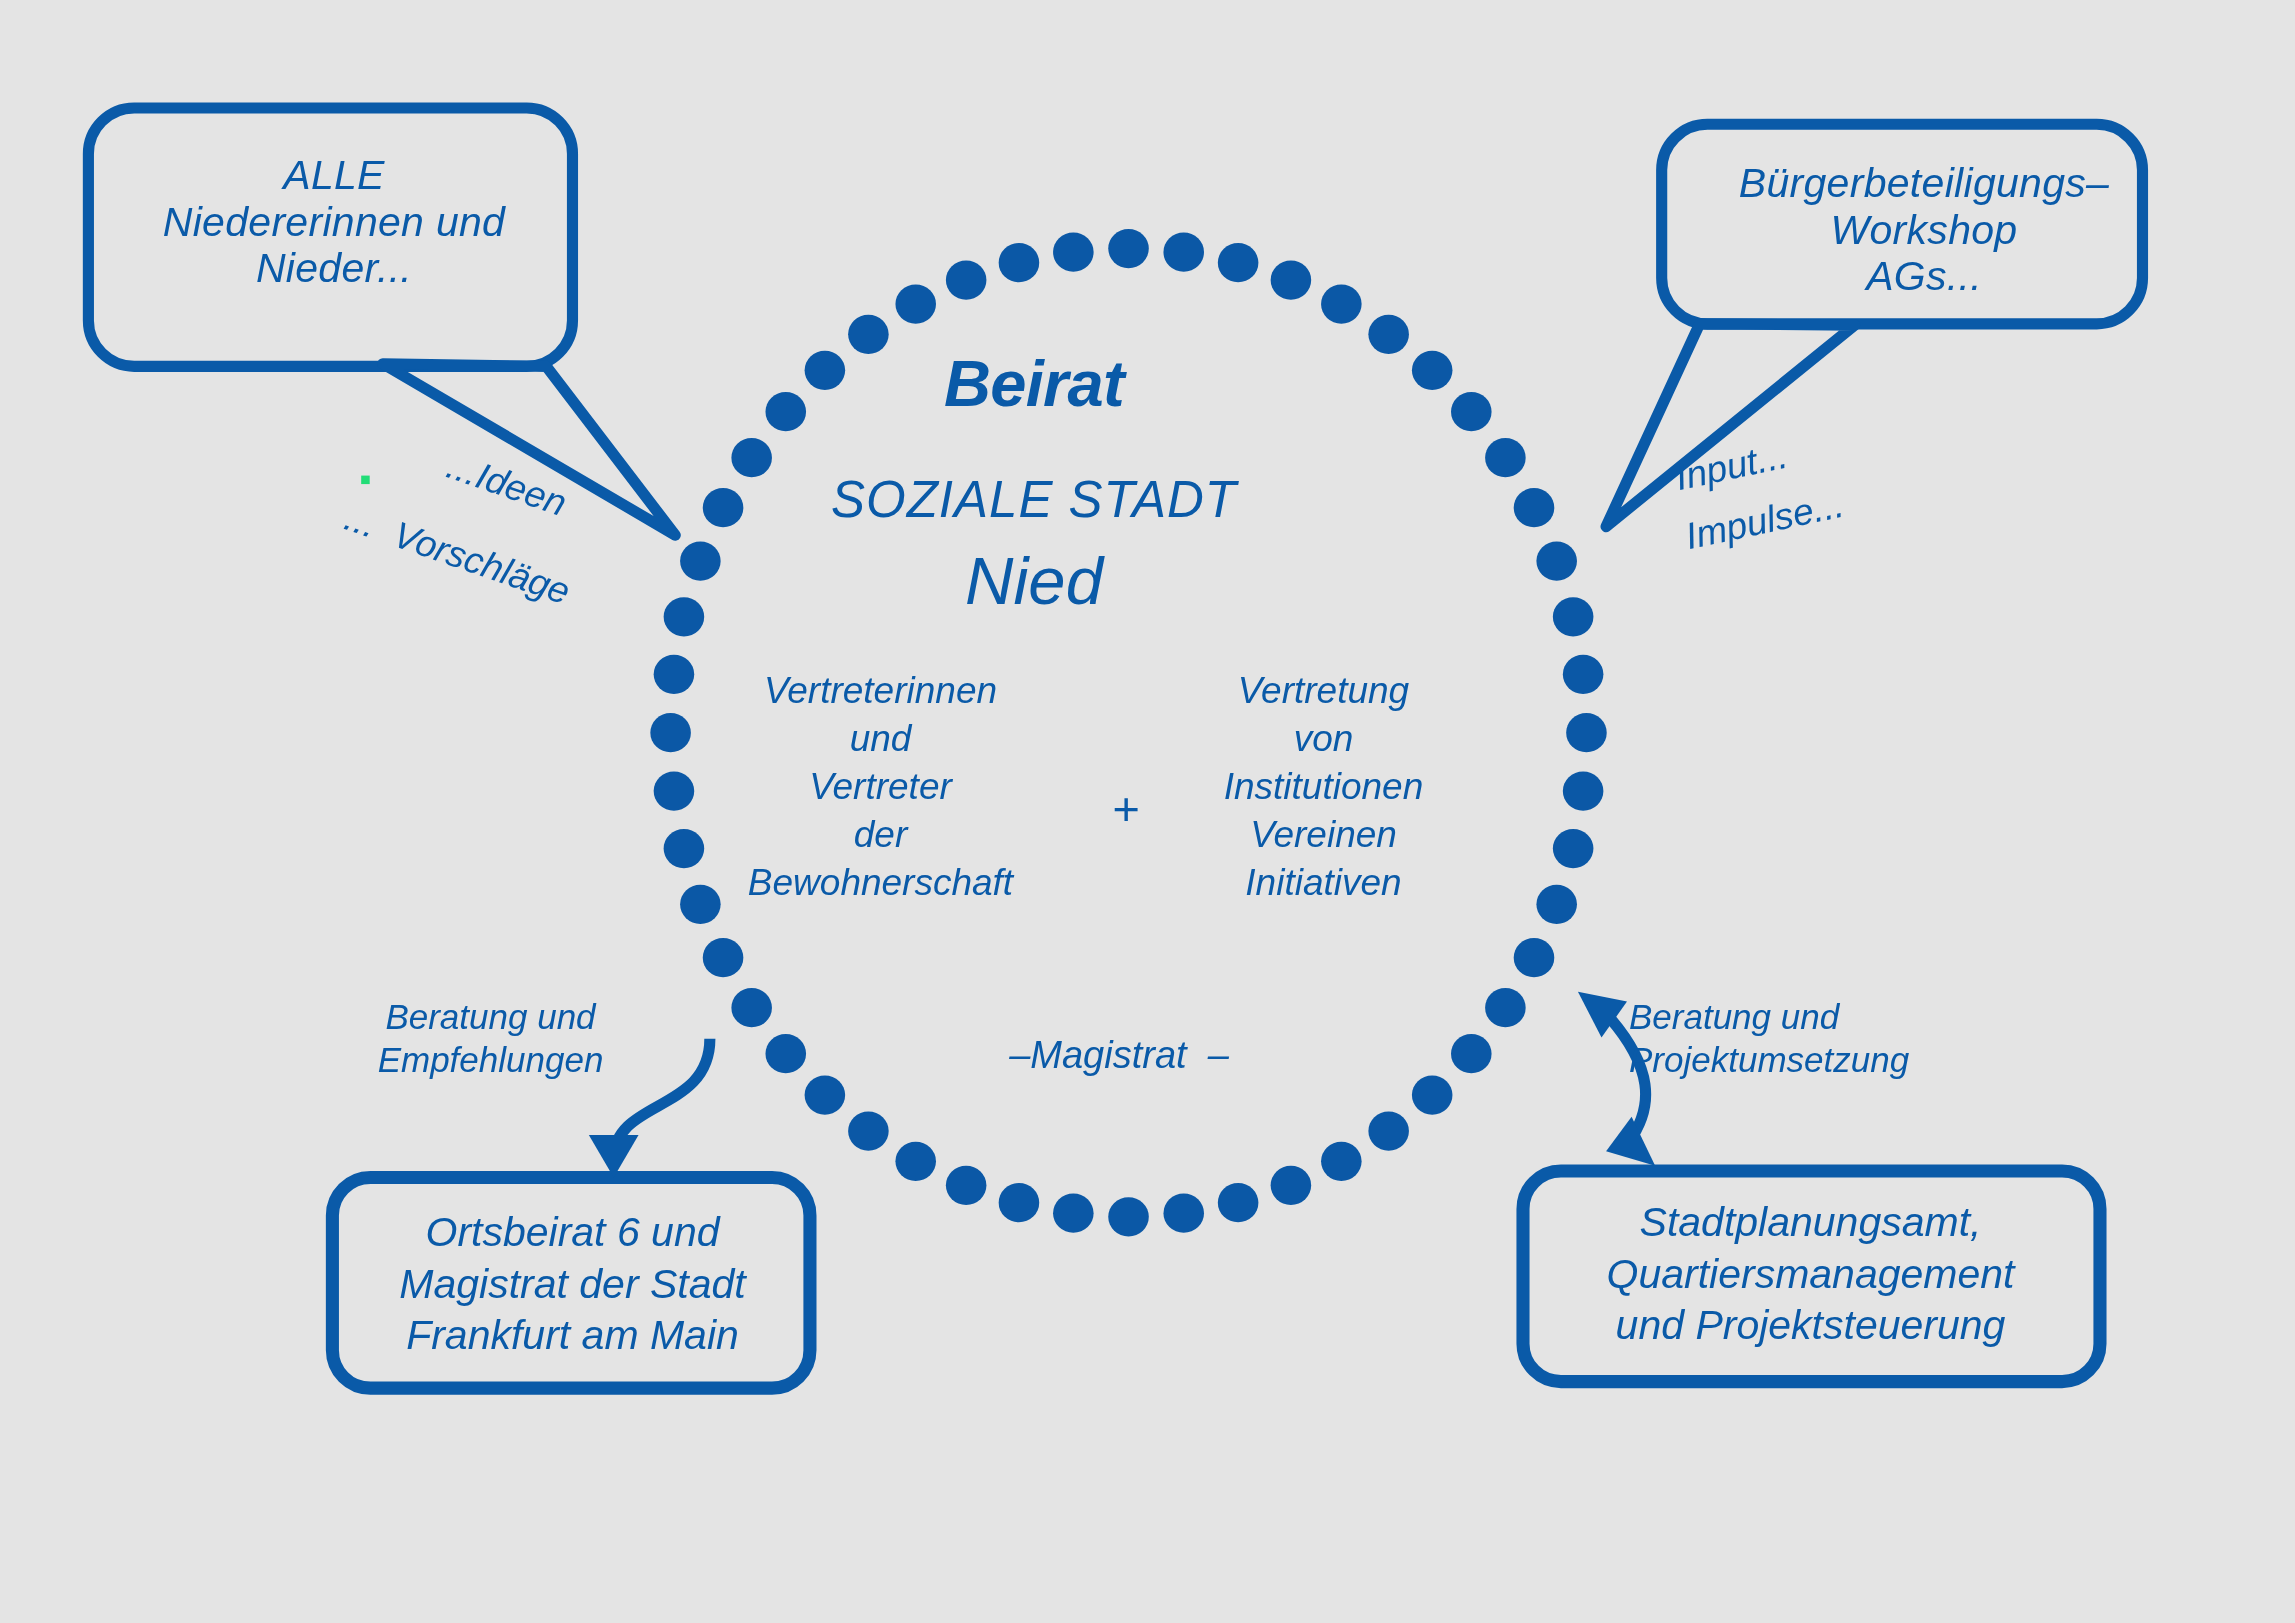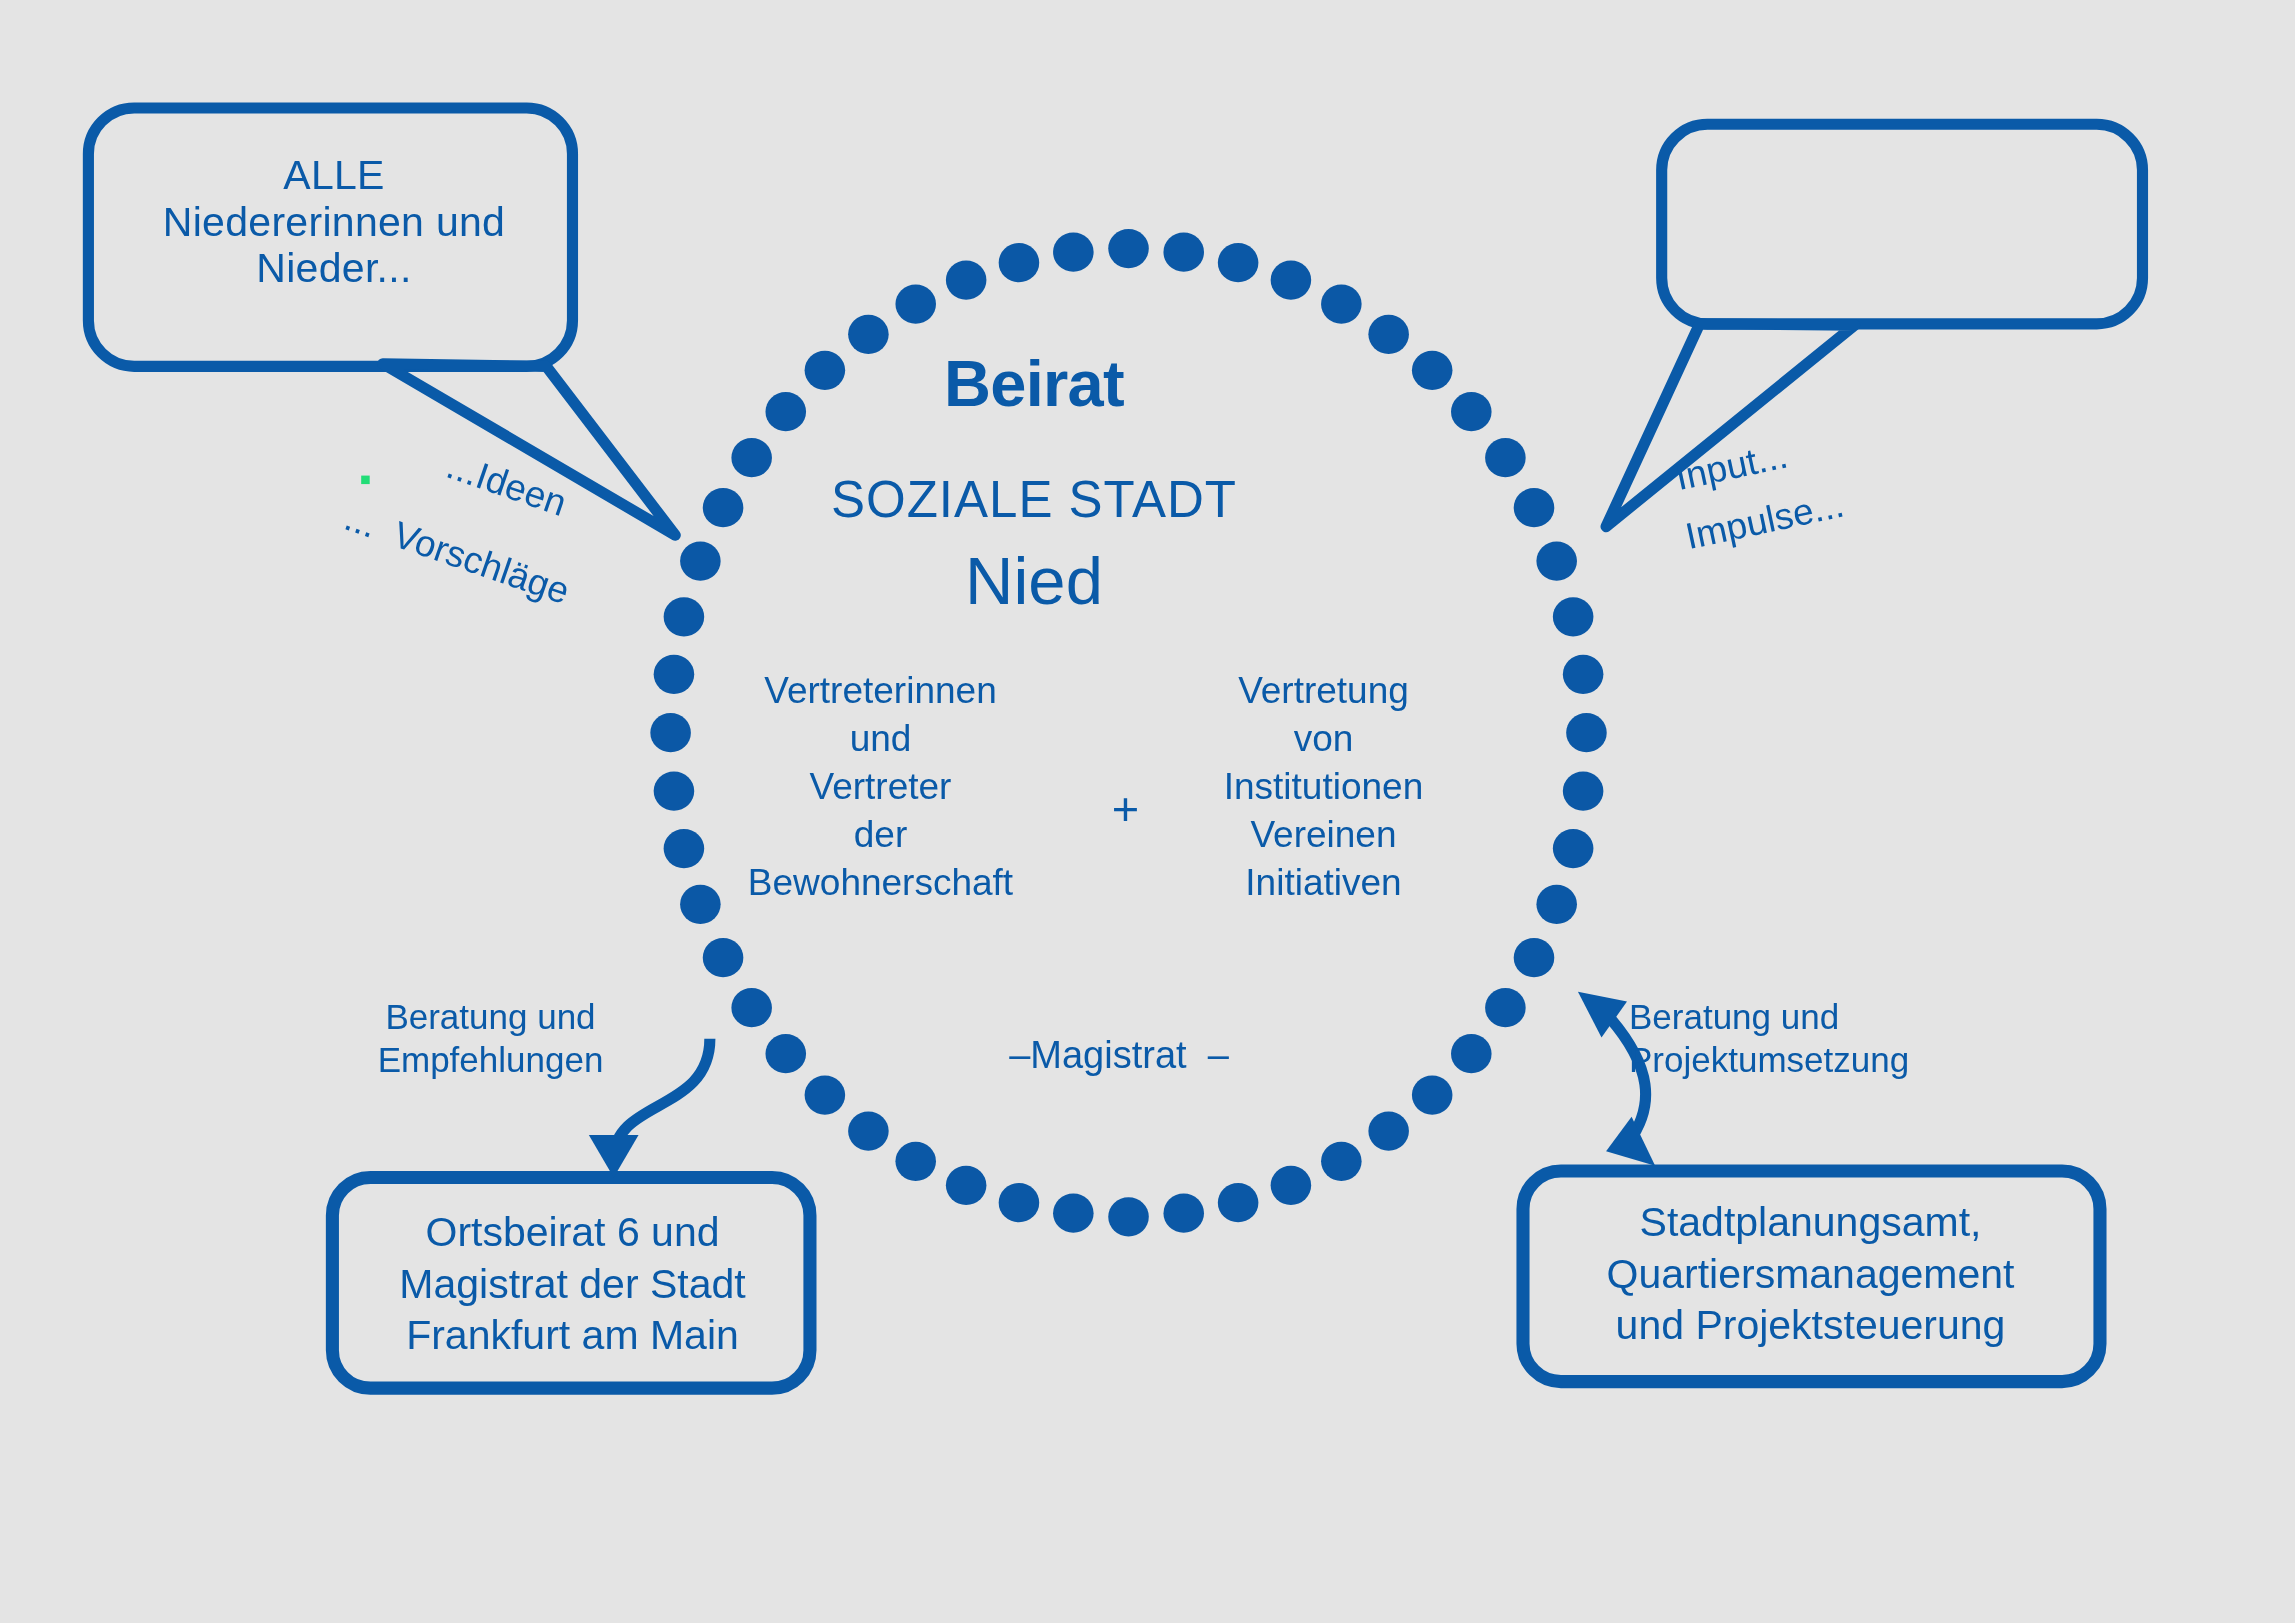--- a/index.html
+++ b/index.html
@@ -14,6 +14,7 @@
     background: #e4e4e4;
     overflow: hidden;
     font-family: "Liberation Sans", sans-serif;
+    font-style: italic;
   }
   #canvas svg.layer {
     position: absolute;

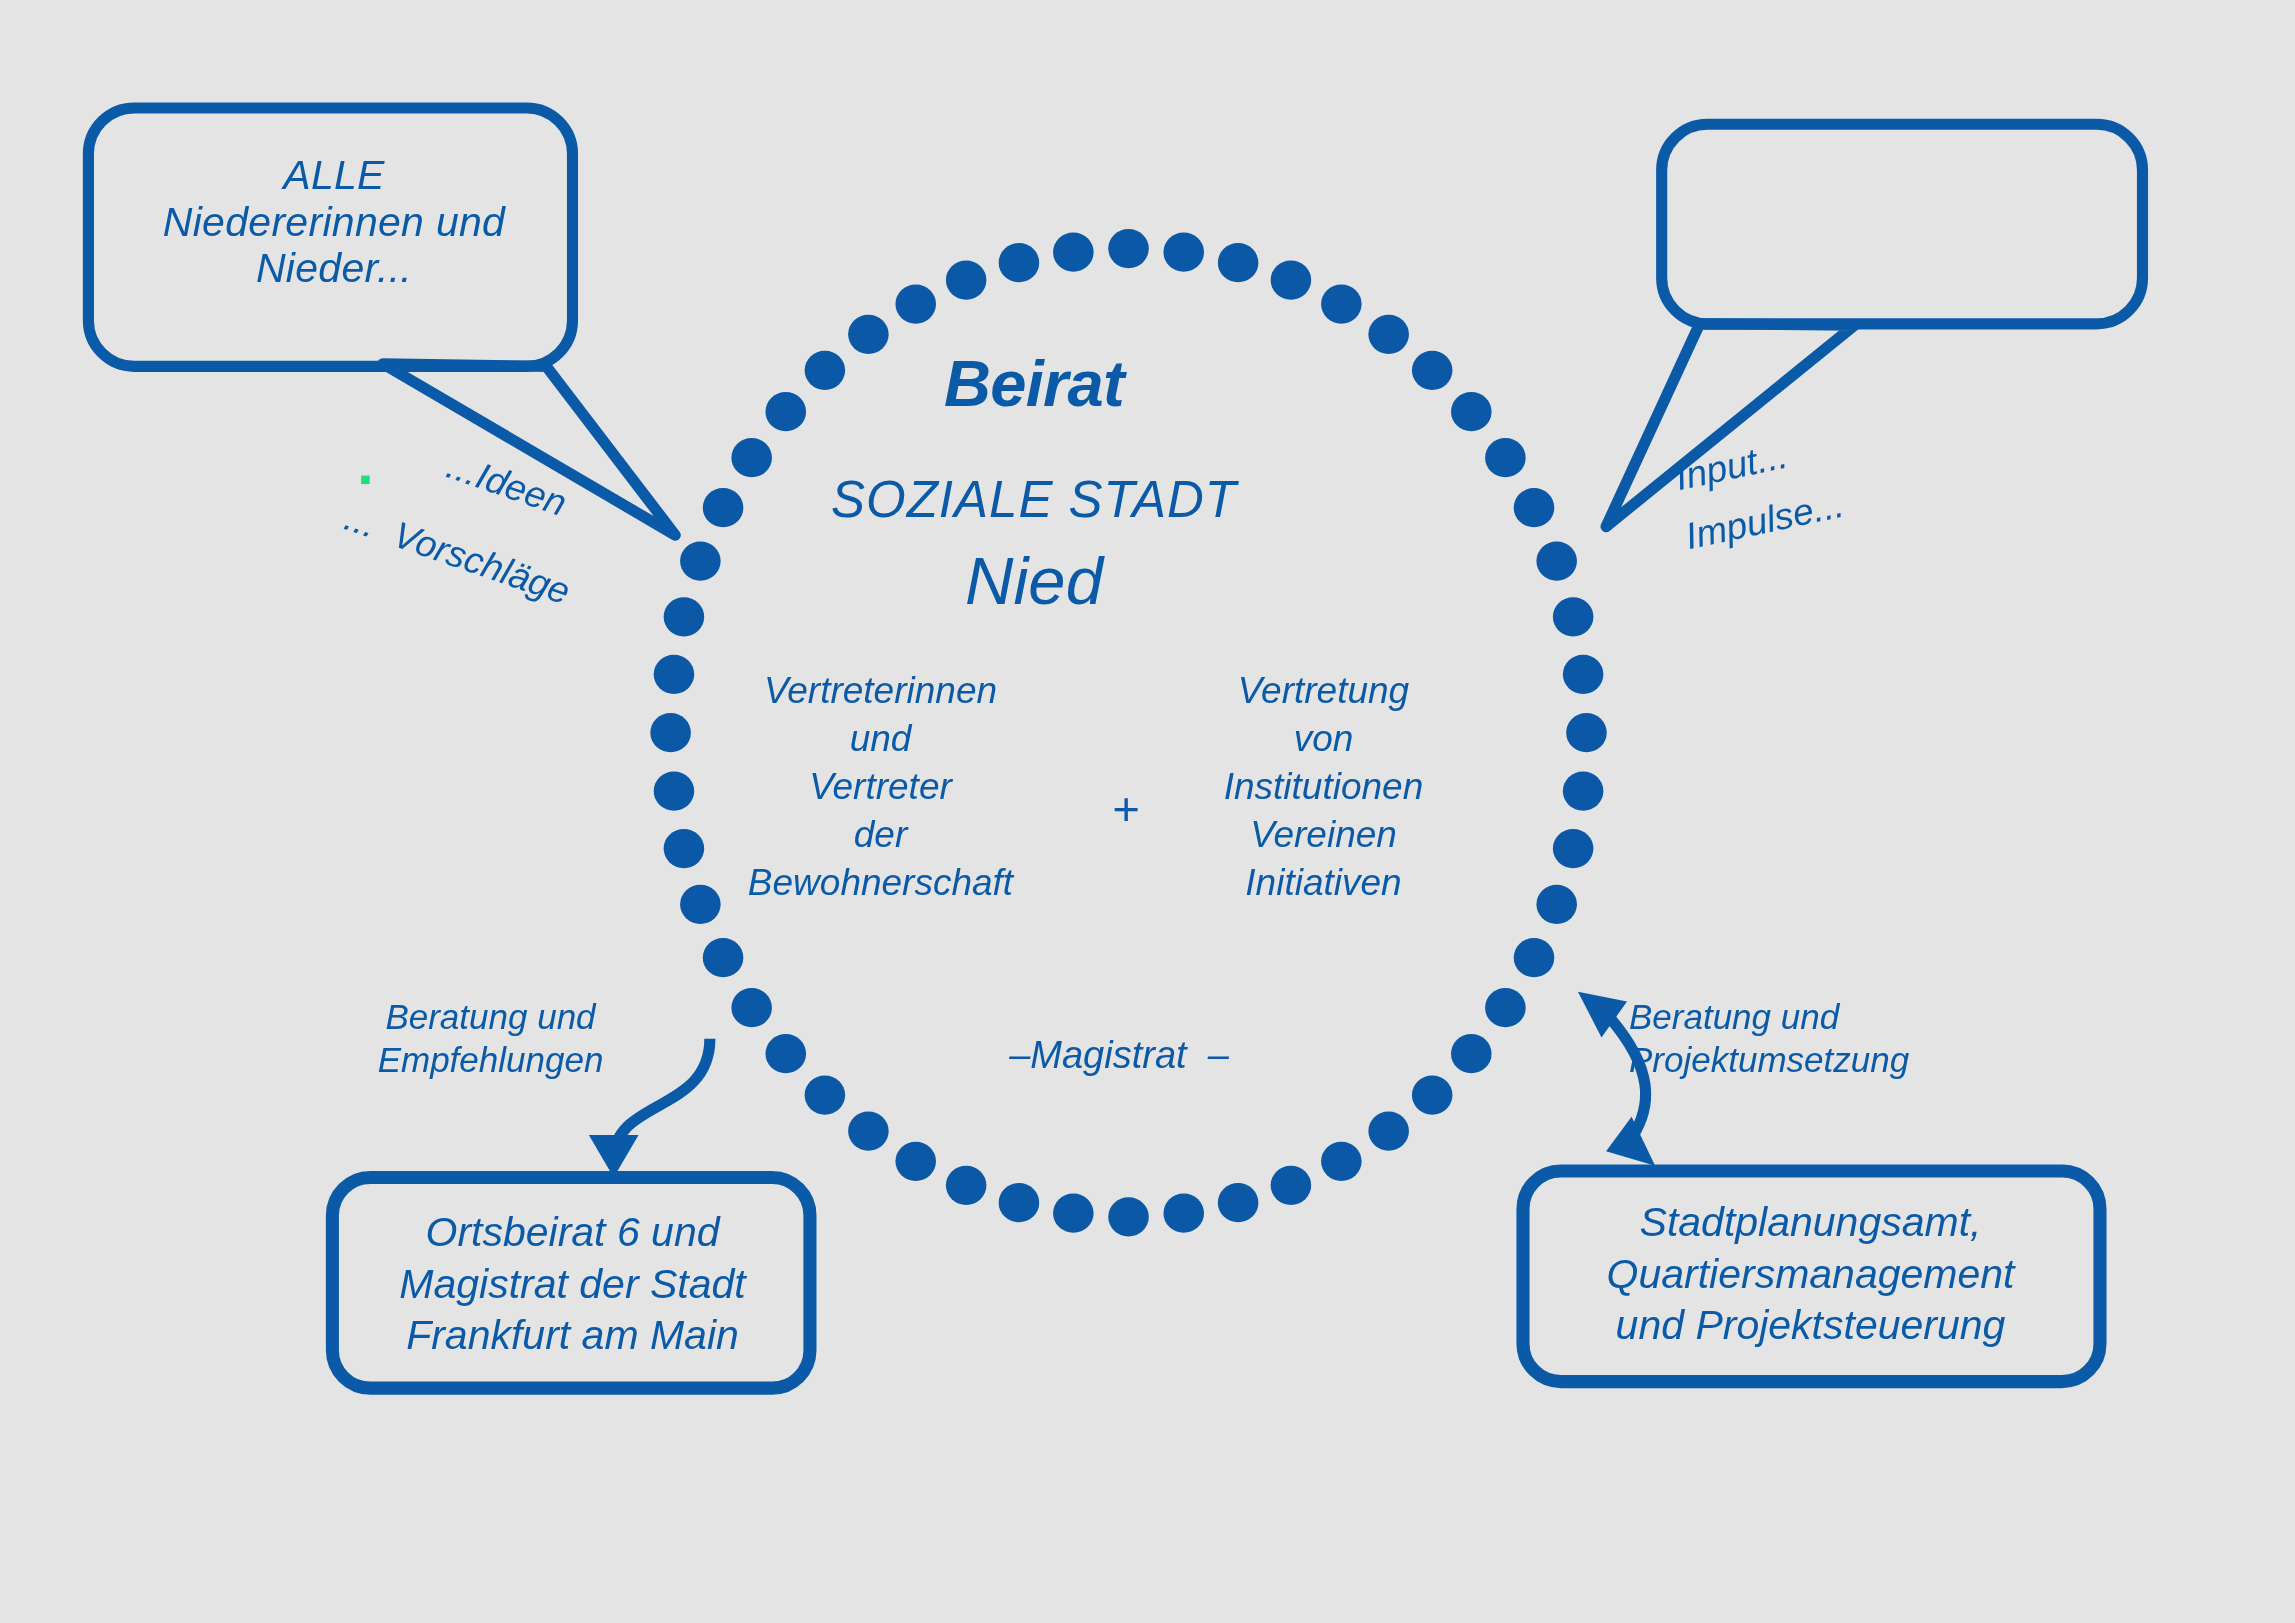--- a/index.html
+++ b/index.html
@@ -208,6 +208,9 @@
 Niedererinnen und
 Nieder...</div>
 
+  <div class="txt bubble-text" id="bubble-right-text">Bürgerbeteiligungs–
+Workshop
+AGs...</div>
 
   <div class="txt angled" id="ann-ideen">...Ideen</div>
   <div class="txt angled" id="ann-vorschlaege">...  Vorschläge</div>

